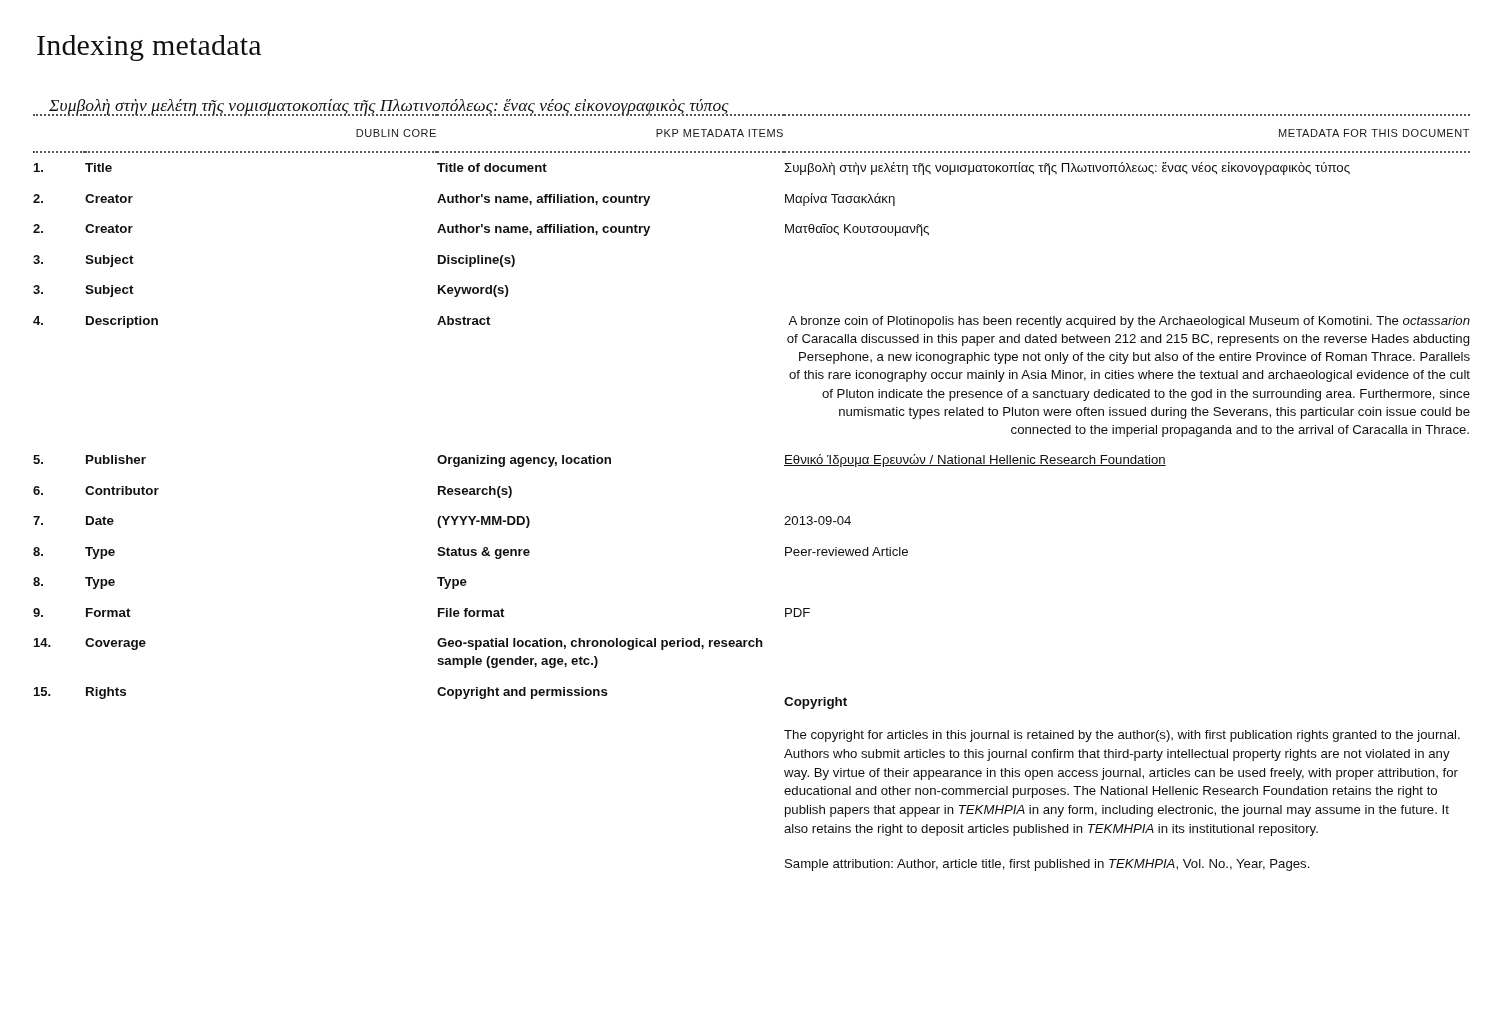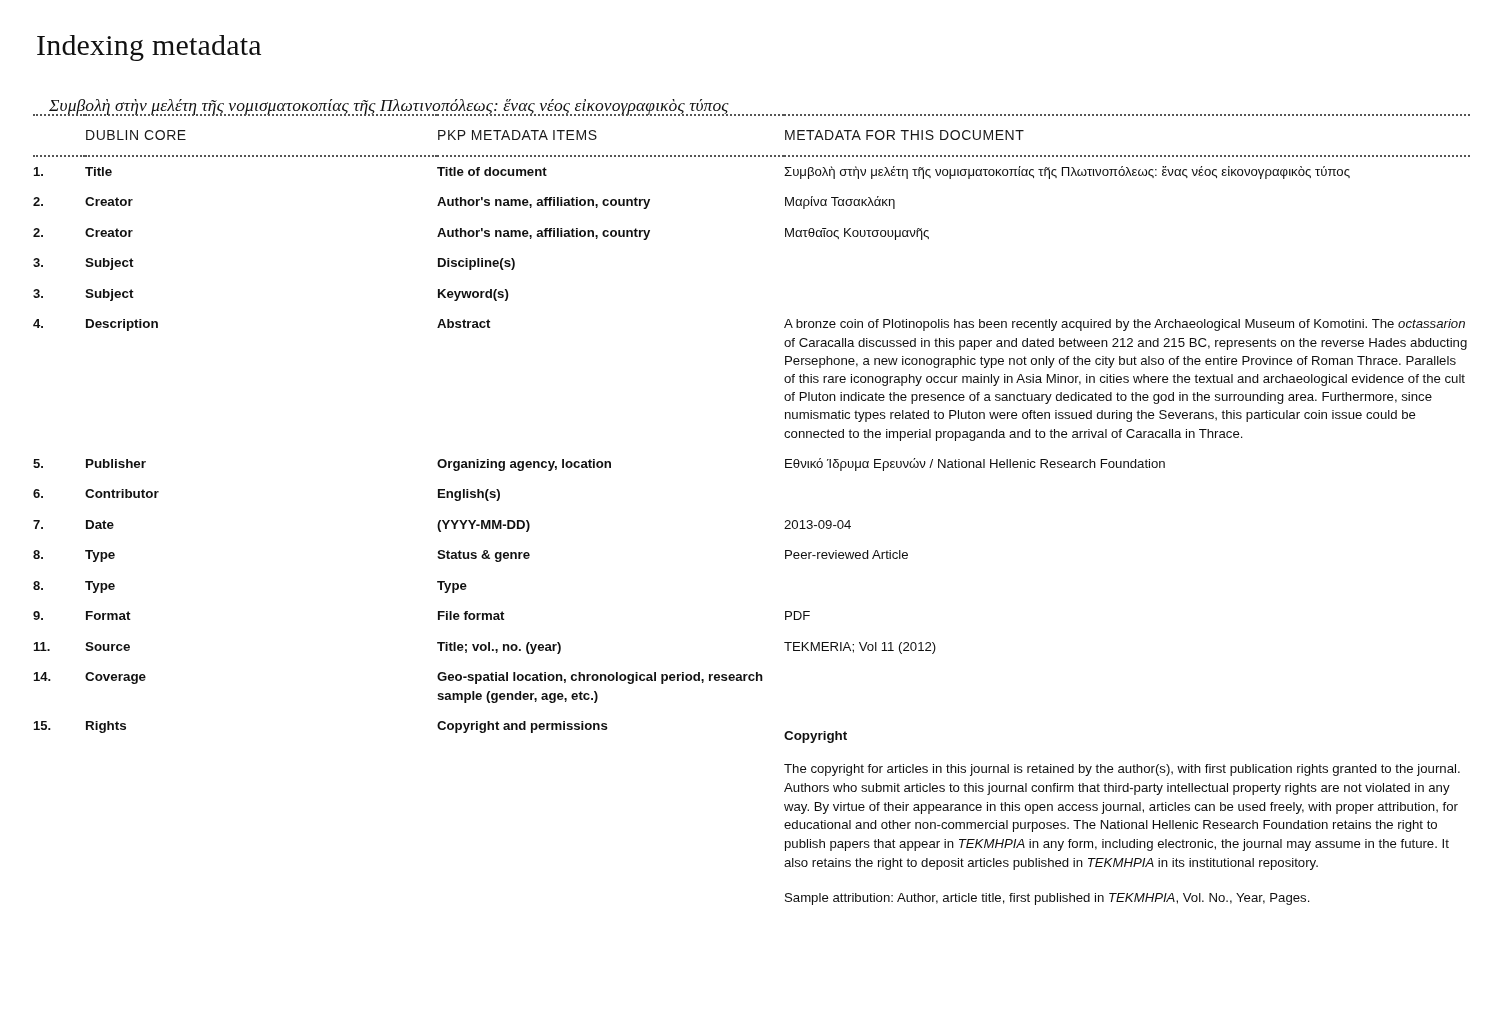--- a/index.html
+++ b/index.html
@@ -54,8 +54,8 @@
   .meta-table col.c-val   { width: 686px; }
 
   .meta-table thead th {
-    text-align: left;
-    font-size: 14px;
+    text-align: right;
+    font-size: 11px;
     font-weight: 400;
     letter-spacing: 0.55px;
     color: #1a1a1a;

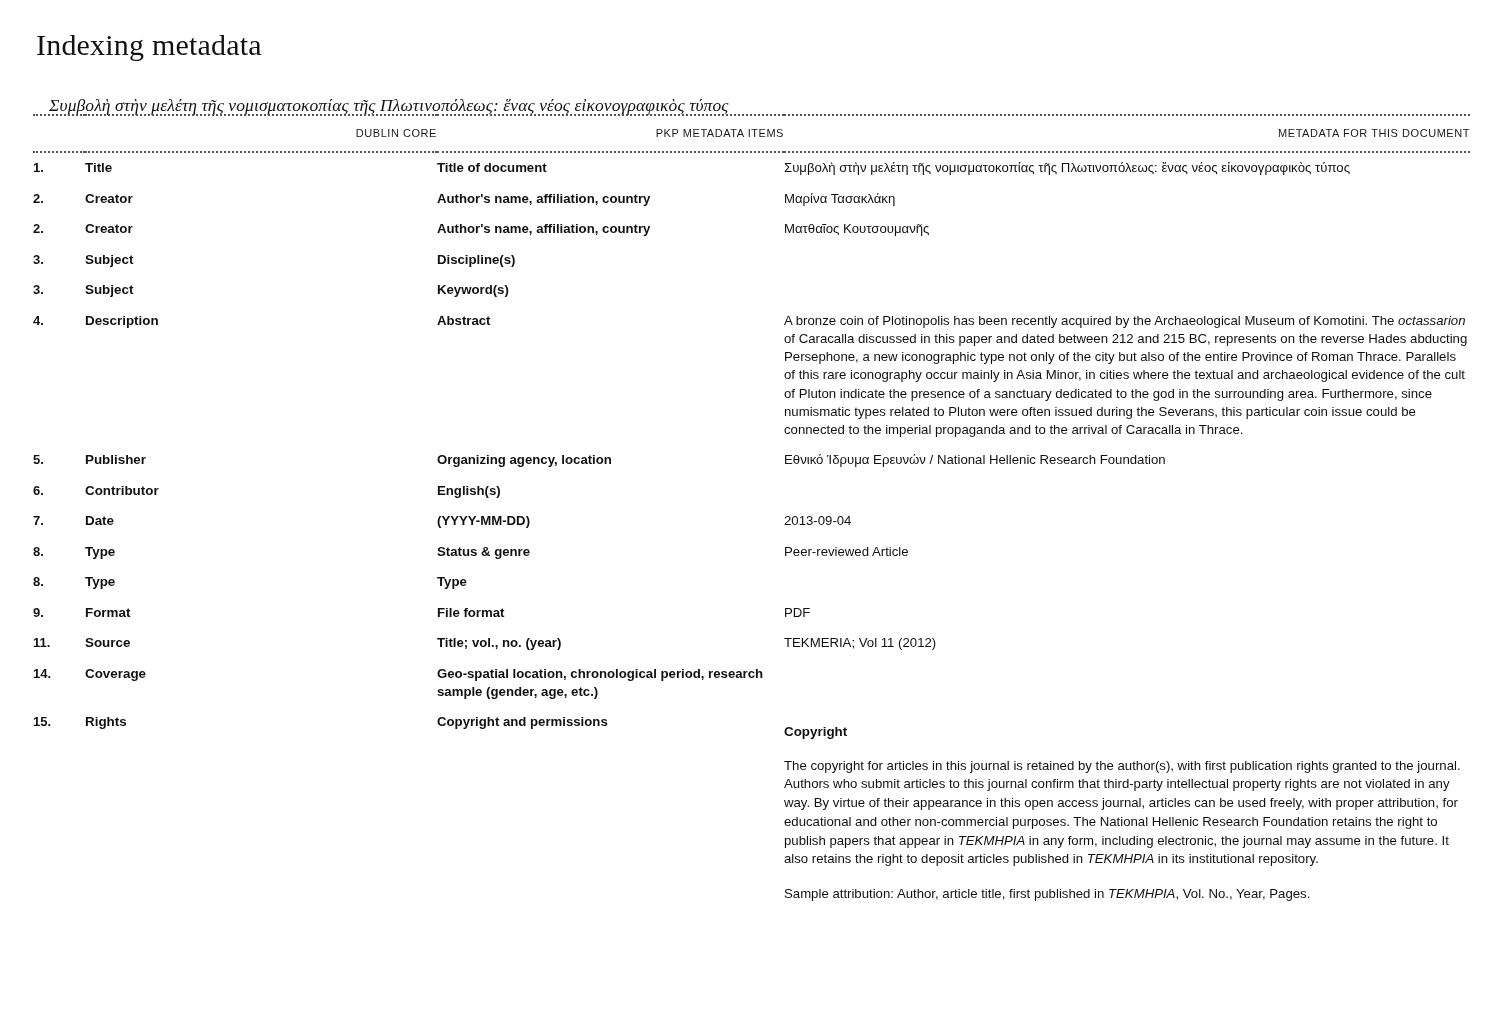--- a/index.html
+++ b/index.html
@@ -92,7 +92,7 @@
     padding-right: 0;
   }
   .val-title { font-size: 13px; }
-  .abstract-text { text-align: left; }
+  .abstract-text { text-align: right; }
   .abstract-text em { font-style: italic; }
   .row-abstract td { padding-top: 6px; padding-bottom: 10px; }
   .link {

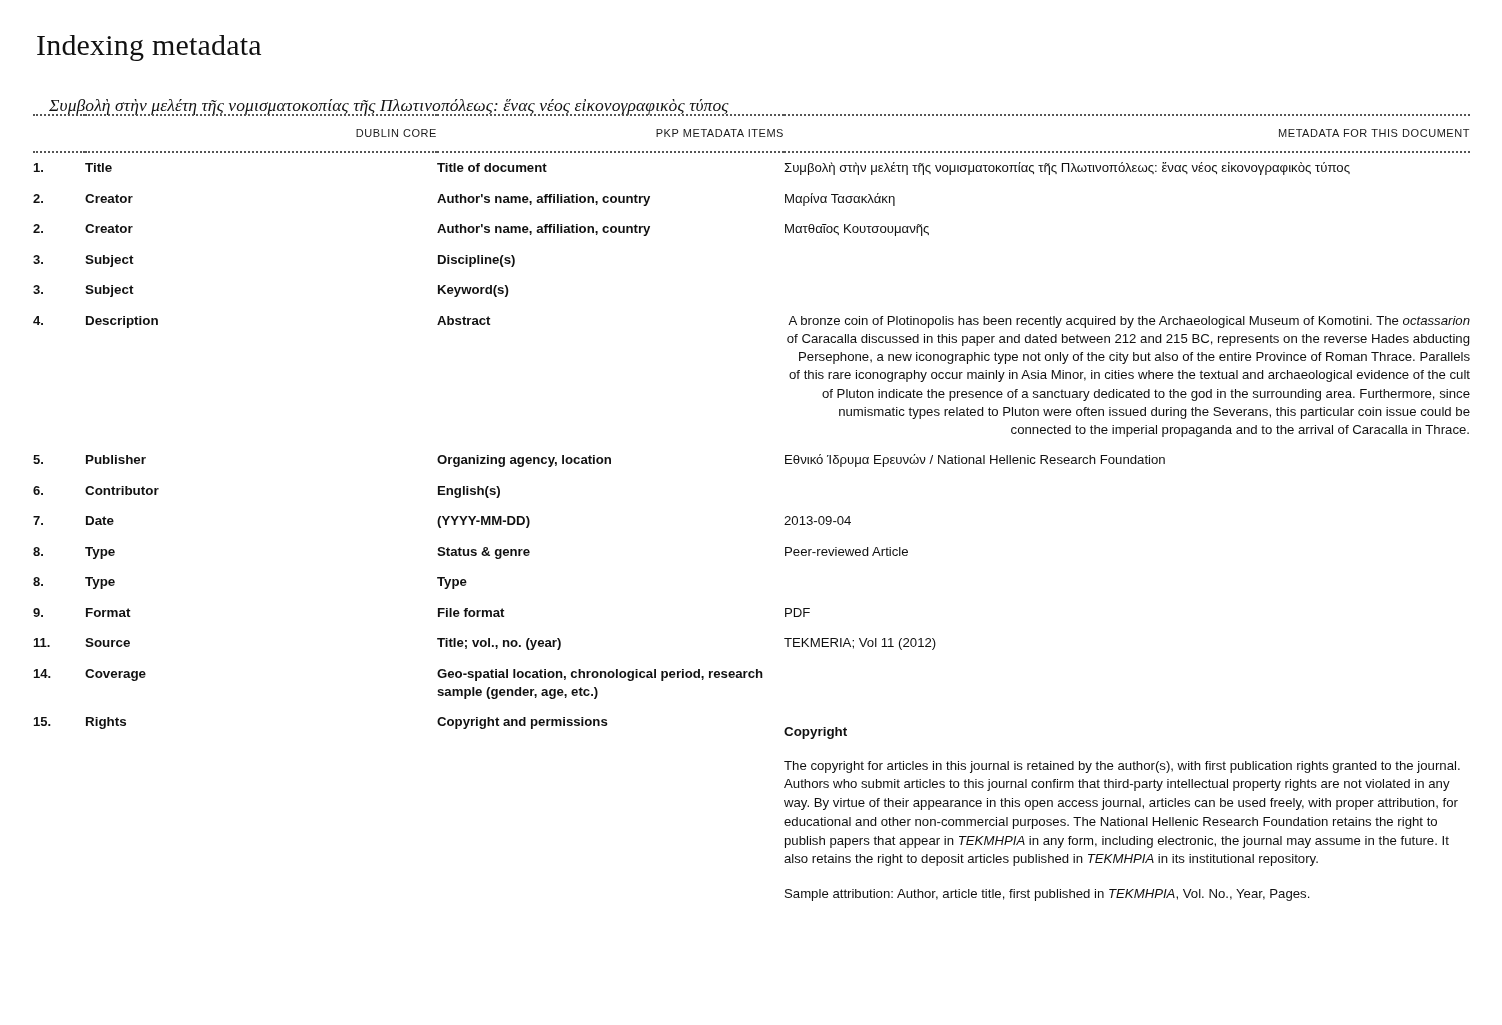--- a/index.html
+++ b/index.html
@@ -97,6 +97,7 @@
   .row-abstract td { padding-top: 6px; padding-bottom: 10px; }
   .link {
     color: #111;
+    text-decoration: underline;
     cursor: pointer;
   }
   .rights-block {

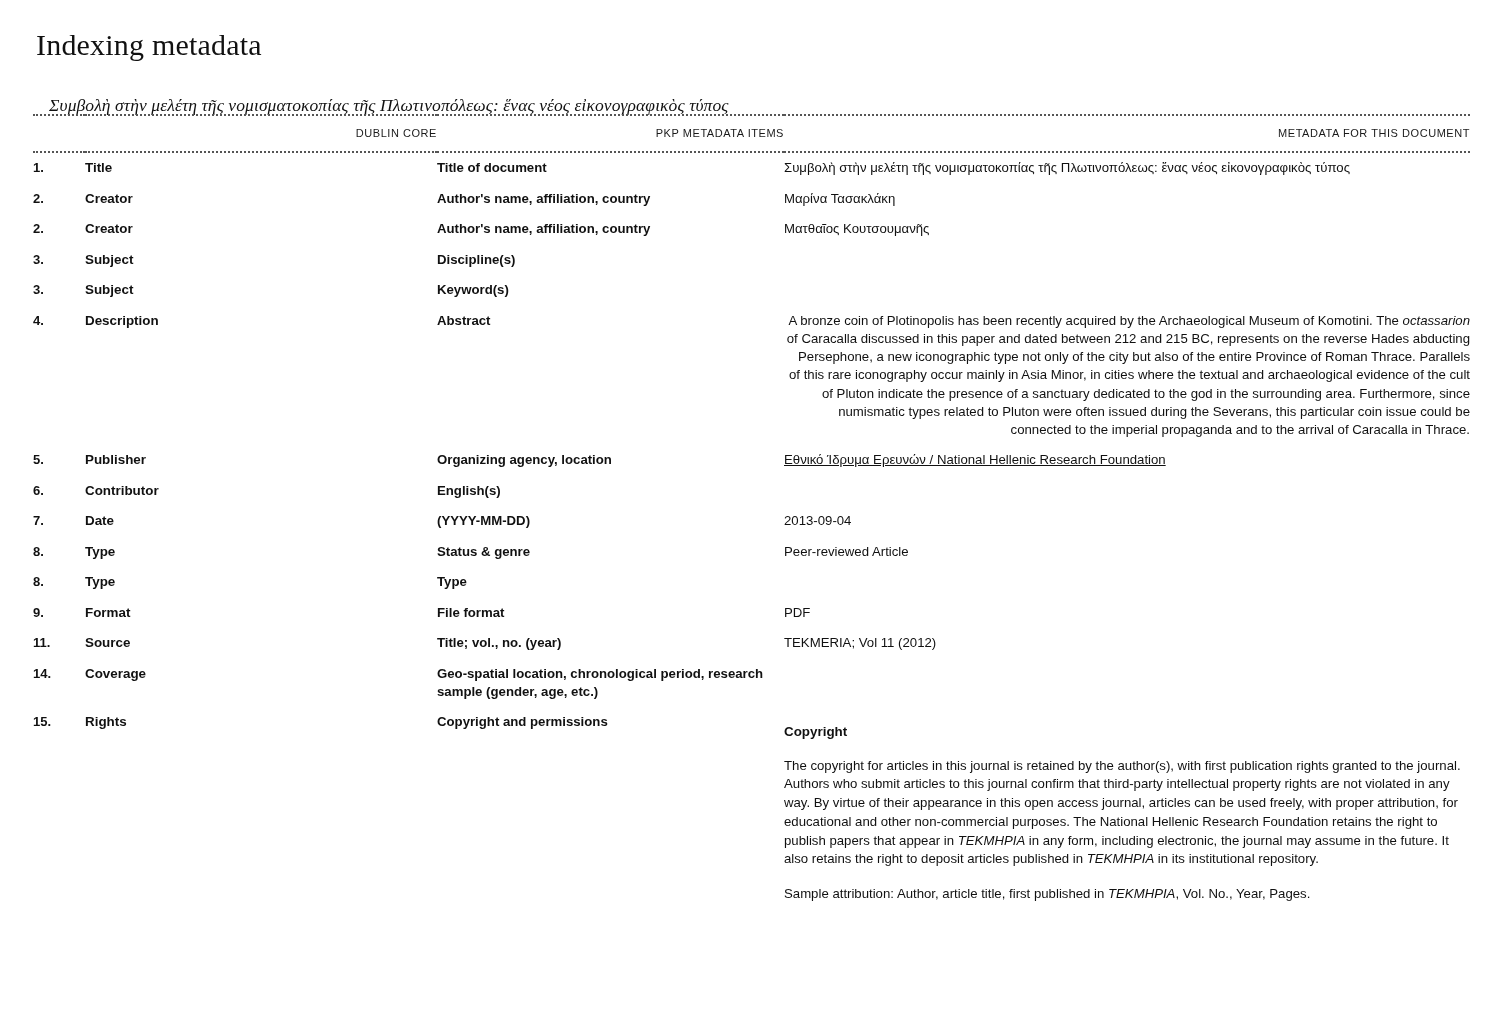--- a/index.html
+++ b/index.html
@@ -197,7 +197,7 @@
       <tr>
         <td class="num">6.</td>
         <td class="dc">Contributor</td>
-        <td class="pkp">English(s)</td>
+        <td class="pkp">Research(s)</td>
         <td class="val"></td>
       </tr>
 

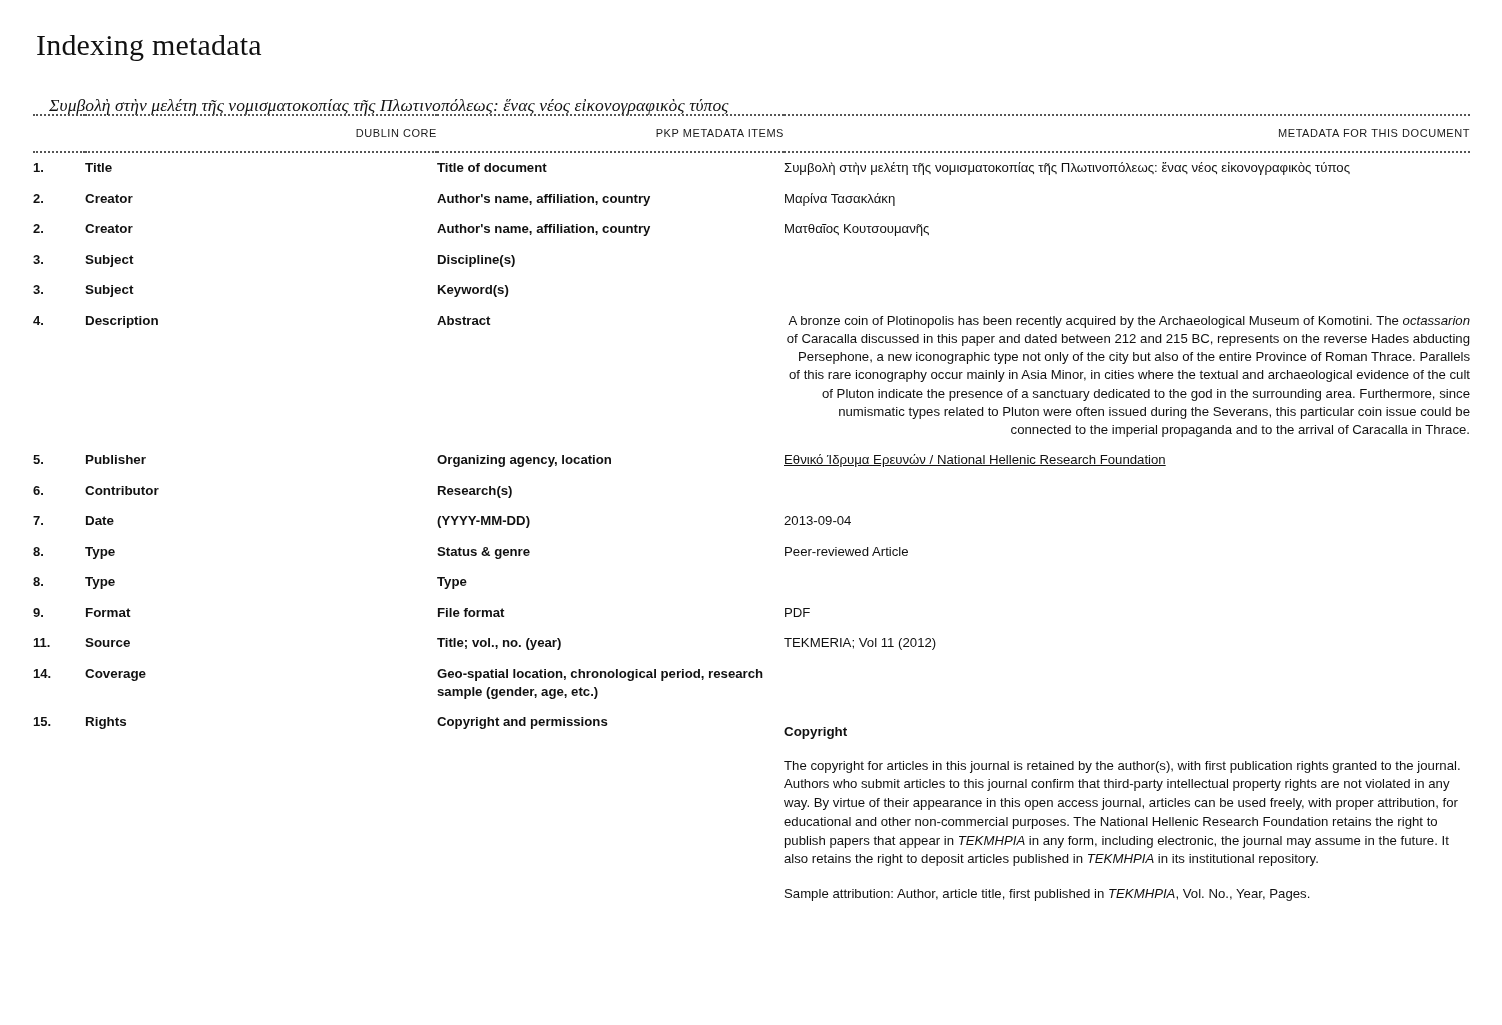--- a/index.html
+++ b/index.html
@@ -230,12 +230,6 @@
       </tr>
 
 
-      <tr>
-        <td class="num">11.</td>
-        <td class="dc">Source</td>
-        <td class="pkp">Title; vol., no. (year)</td>
-        <td class="val">TEKMERIA; Vol 11 (2012)</td>
-      </tr>
 
 
 

